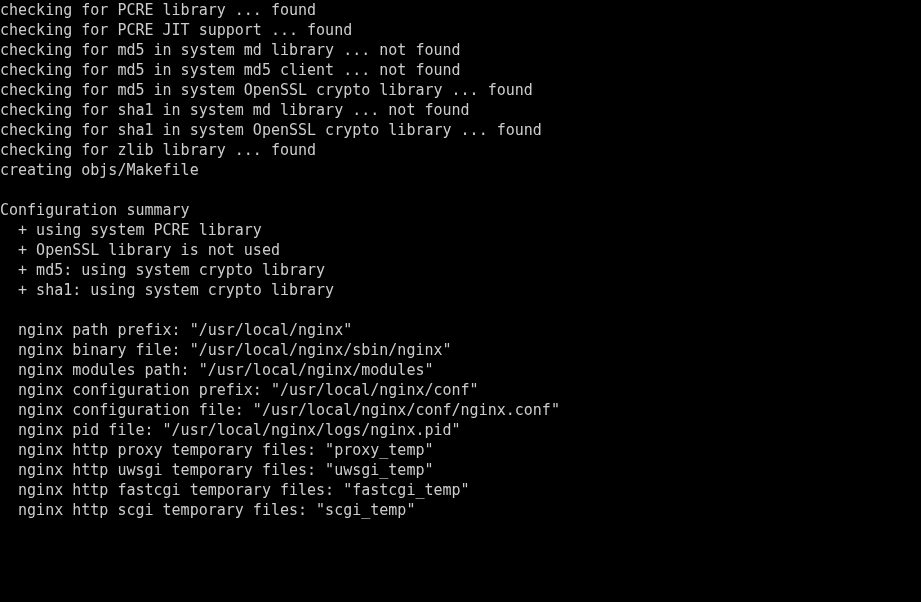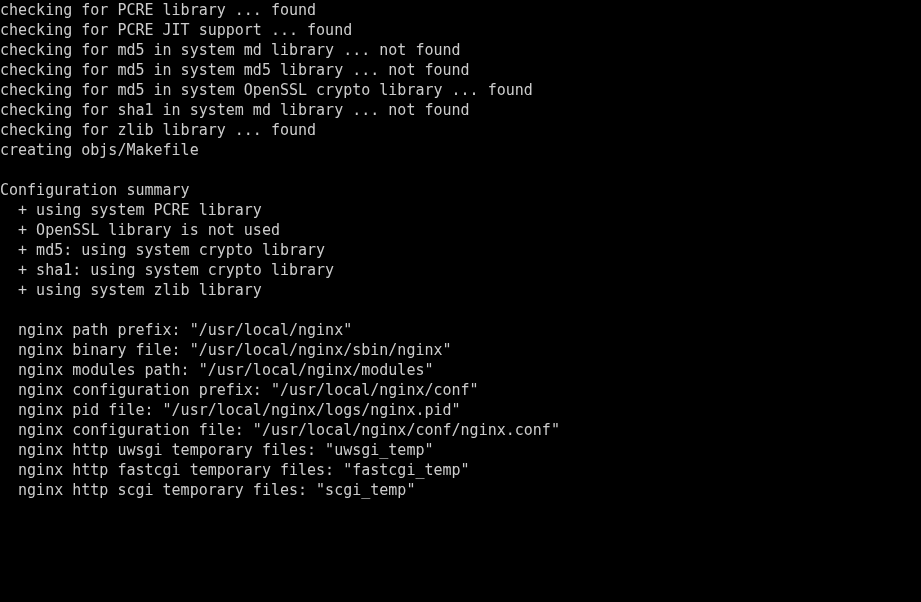--- a/index.html
+++ b/index.html
@@ -48,7 +48,7 @@
     <div class="line">checking for PCRE library ... found</div>
     <div class="line">checking for PCRE JIT support ... found</div>
     <div class="line">checking for md5 in system md library ... not found</div>
-    <div class="line">checking for md5 in system md5 library ... not found</div>
+    <div class="line">checking for md5 in system md5 client ... not found</div>
     <div class="line">checking for md5 in system OpenSSL crypto library ... found</div>
     <div class="line">checking for sha1 in system md library ... not found</div>
     <div class="line">checking for zlib library ... found</div>

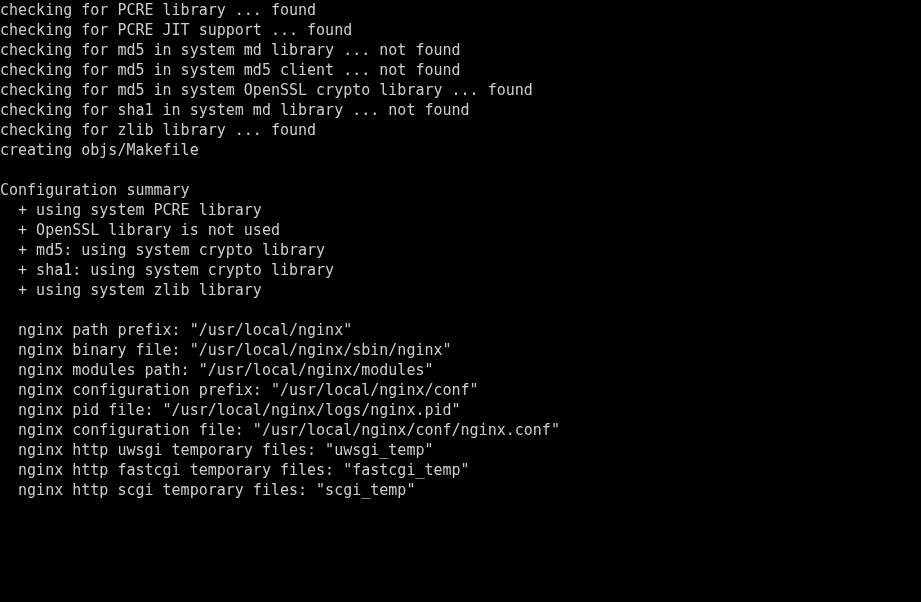--- a/index.html
+++ b/index.html
@@ -51,6 +51,7 @@
     <div class="line">checking for md5 in system md5 client ... not found</div>
     <div class="line">checking for md5 in system OpenSSL crypto library ... found</div>
     <div class="line">checking for sha1 in system md library ... not found</div>
+    <div class="line">checking for sha1 in system OpenSSL crypto library ... found</div>
     <div class="line">checking for zlib library ... found</div>
     <div class="line">creating objs/Makefile</div>
     <div class="line blank">&nbsp;</div>

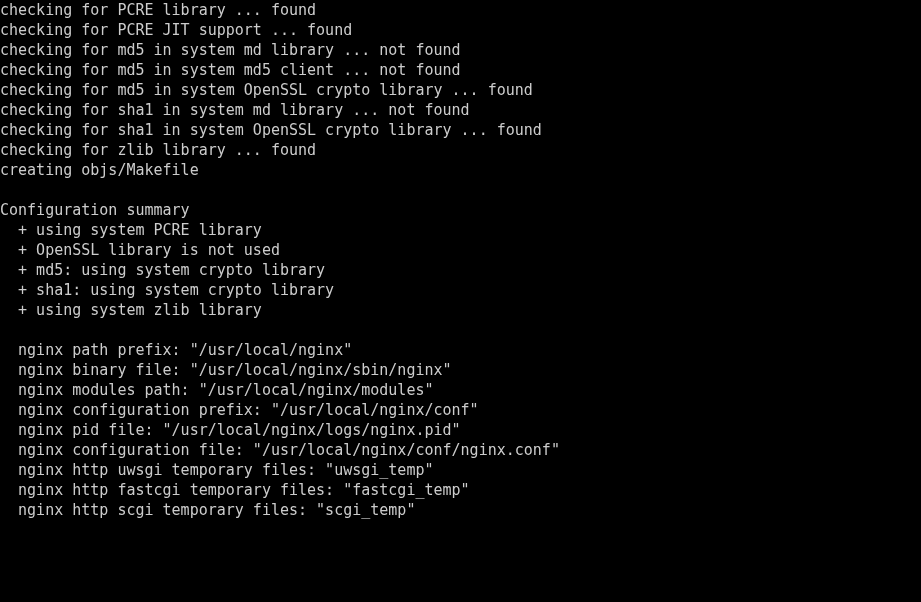--- a/index.html
+++ b/index.html
@@ -60,7 +60,6 @@
     <div class="line">  + OpenSSL library is not used</div>
     <div class="line">  + md5: using system crypto library</div>
     <div class="line">  + sha1: using system crypto library</div>
-    <div class="line">  + using system zlib library</div>
     <div class="line blank">&nbsp;</div>
     <div class="line">  nginx path prefix: "/usr/local/nginx"</div>
     <div class="line">  nginx binary file: "/usr/local/nginx/sbin/nginx"</div>

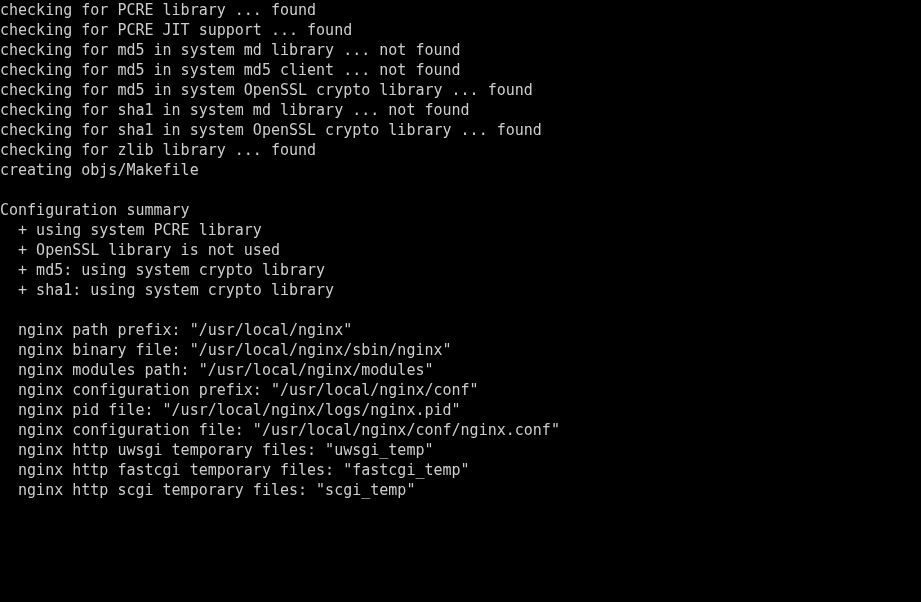--- a/index.html
+++ b/index.html
@@ -65,8 +65,8 @@
     <div class="line">  nginx binary file: "/usr/local/nginx/sbin/nginx"</div>
     <div class="line">  nginx modules path: "/usr/local/nginx/modules"</div>
     <div class="line">  nginx configuration prefix: "/usr/local/nginx/conf"</div>
+    <div class="line">  nginx configuration file: "/usr/local/nginx/conf/nginx.conf"</div>
     <div class="line">  nginx pid file: "/usr/local/nginx/logs/nginx.pid"</div>
-    <div class="line">  nginx configuration file: "/usr/local/nginx/conf/nginx.conf"</div>
     <div class="line">  nginx http uwsgi temporary files: "uwsgi_temp"</div>
     <div class="line">  nginx http fastcgi temporary files: "fastcgi_temp"</div>
     <div class="line">  nginx http scgi temporary files: "scgi_temp"</div>

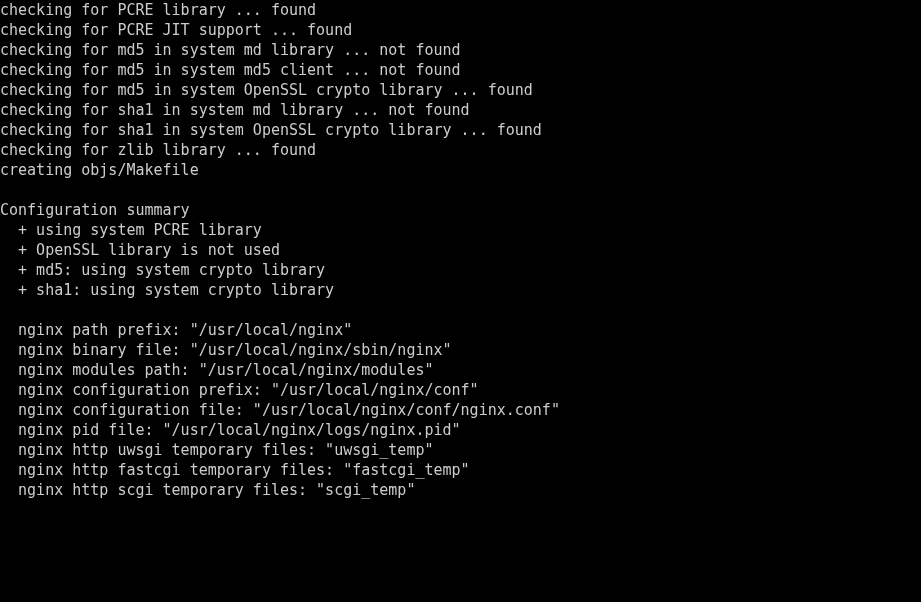--- a/index.html
+++ b/index.html
@@ -67,6 +67,7 @@
     <div class="line">  nginx configuration prefix: "/usr/local/nginx/conf"</div>
     <div class="line">  nginx configuration file: "/usr/local/nginx/conf/nginx.conf"</div>
     <div class="line">  nginx pid file: "/usr/local/nginx/logs/nginx.pid"</div>
+    <div class="line">  nginx http proxy temporary files: "proxy_temp"</div>
     <div class="line">  nginx http uwsgi temporary files: "uwsgi_temp"</div>
     <div class="line">  nginx http fastcgi temporary files: "fastcgi_temp"</div>
     <div class="line">  nginx http scgi temporary files: "scgi_temp"</div>

